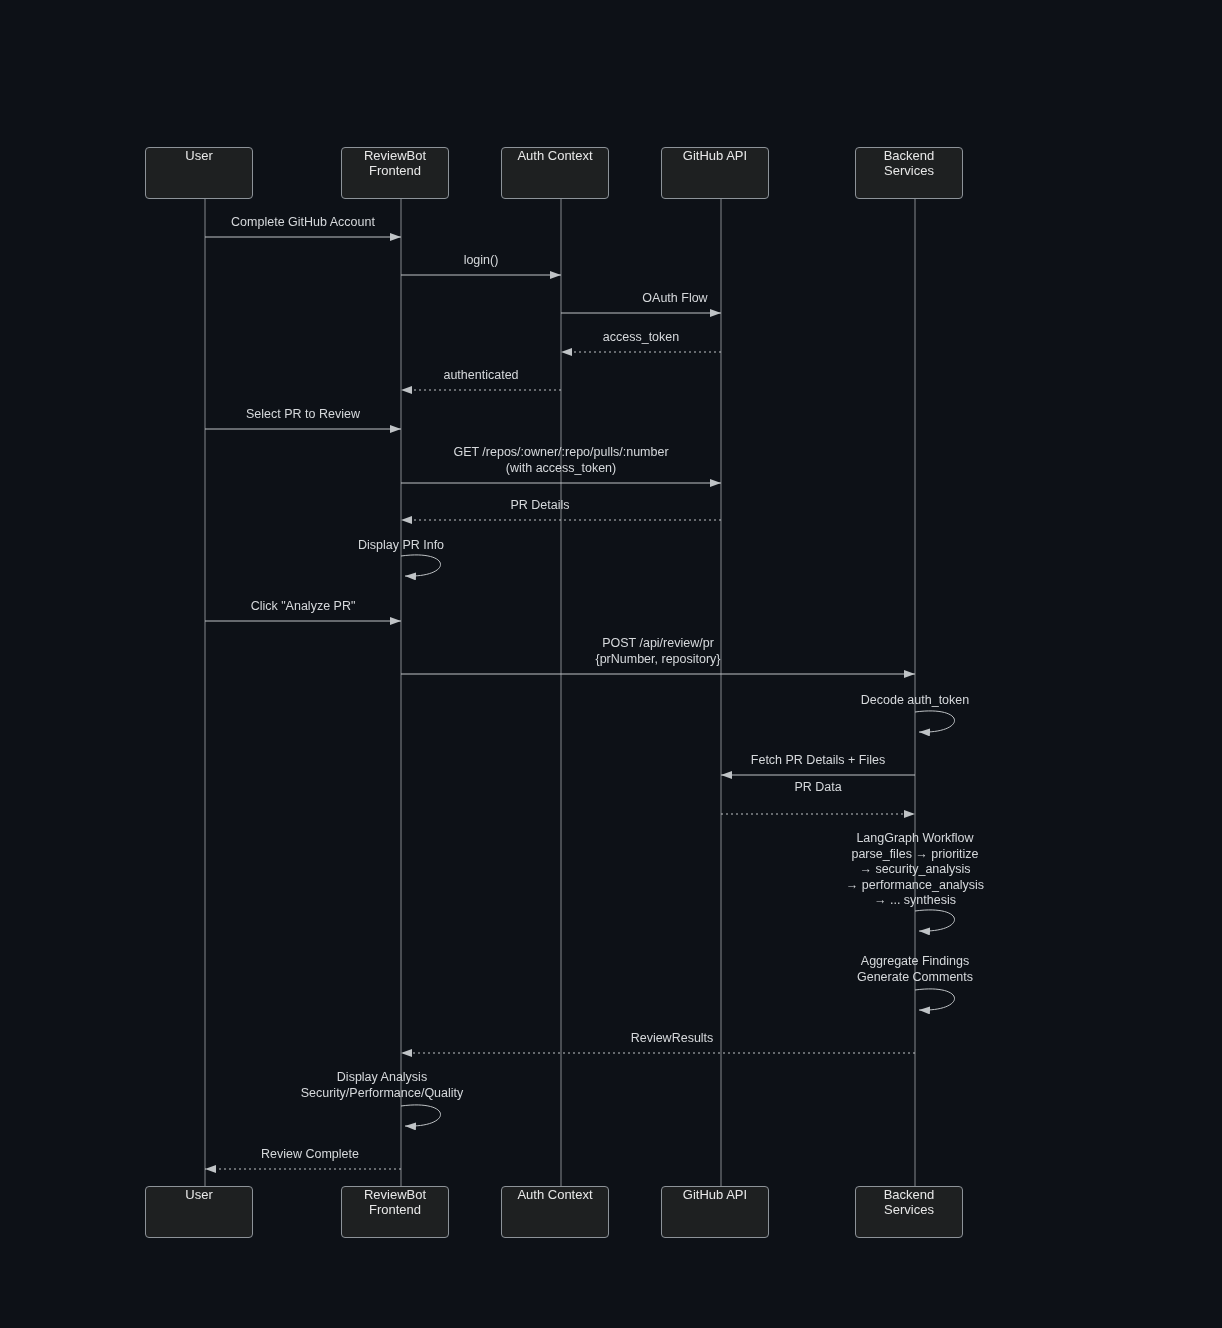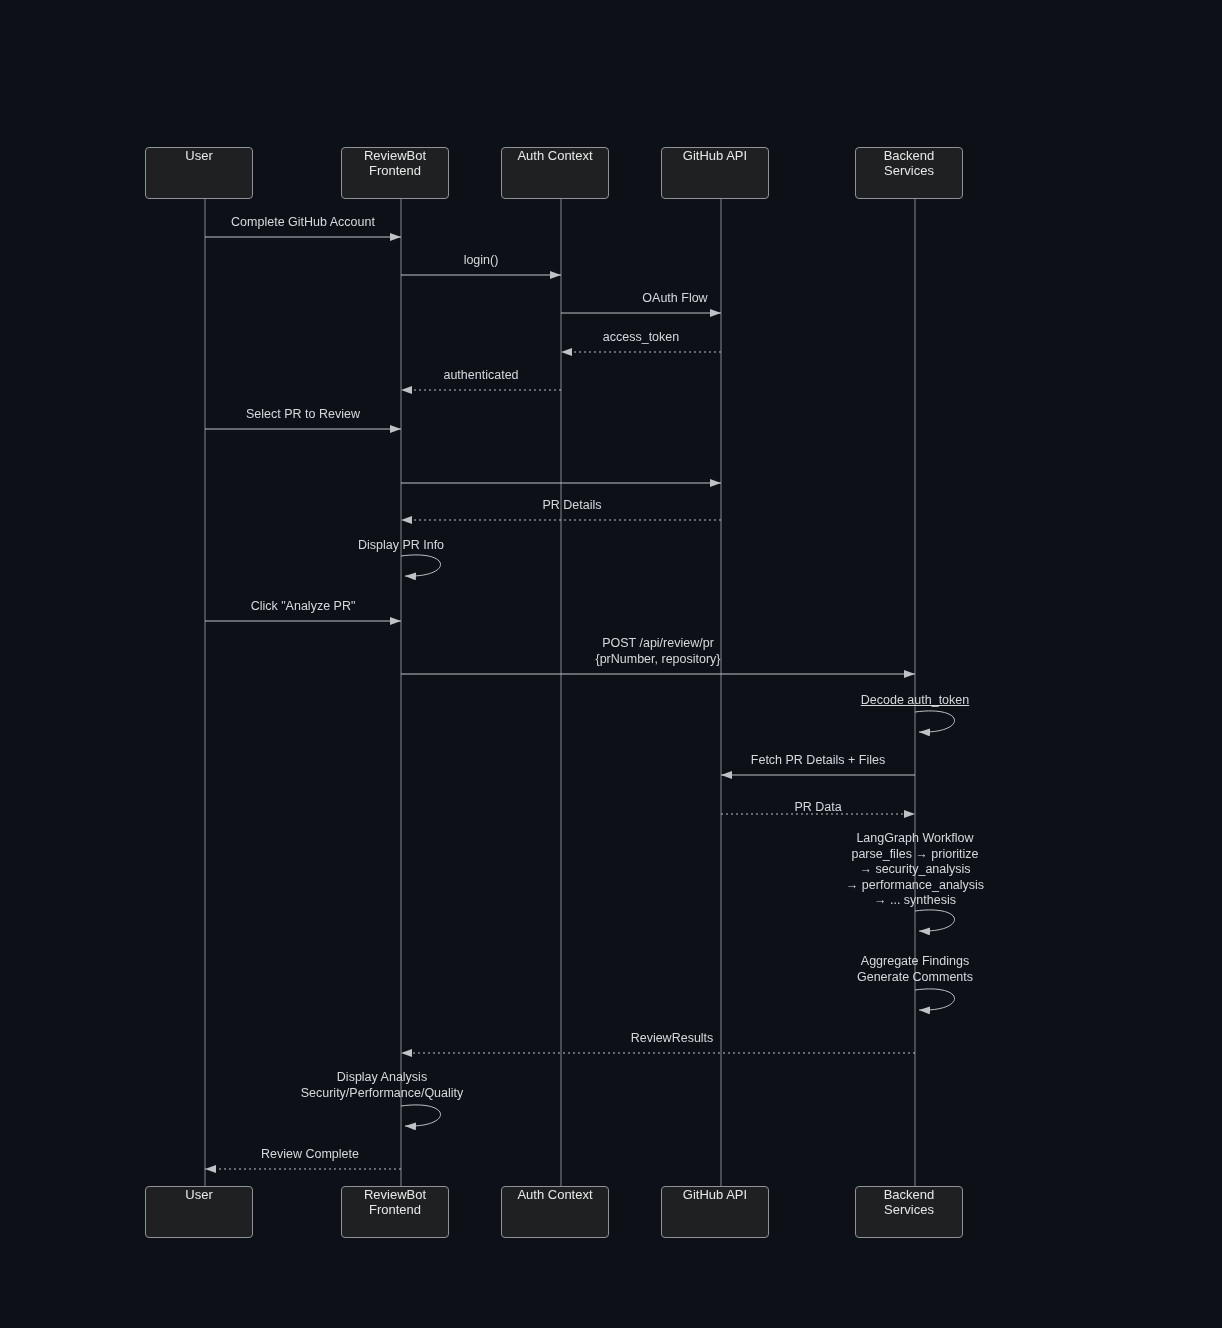--- a/index.html
+++ b/index.html
@@ -132,6 +132,8 @@
   <div class="msg" style="left:641px; top:330px;">access_token</div>
   <div class="msg" style="left:481px; top:368px;">authenticated</div>
   <div class="msg" style="left:303px; top:407px;">Select PR to Review</div>
+  <div class="msg" style="left:561px; top:445px;">GET /repos/:owner/:repo/pulls/:number
+(with access_token)</div>
   <div class="msg" style="left:572px; top:498px;">PR Details</div>
   <div class="msg" style="left:401px; top:538px;text-align:center;">Display PR Info</div>
   <div class="msg" style="left:303px; top:599px;">Click "Analyze PR"</div>

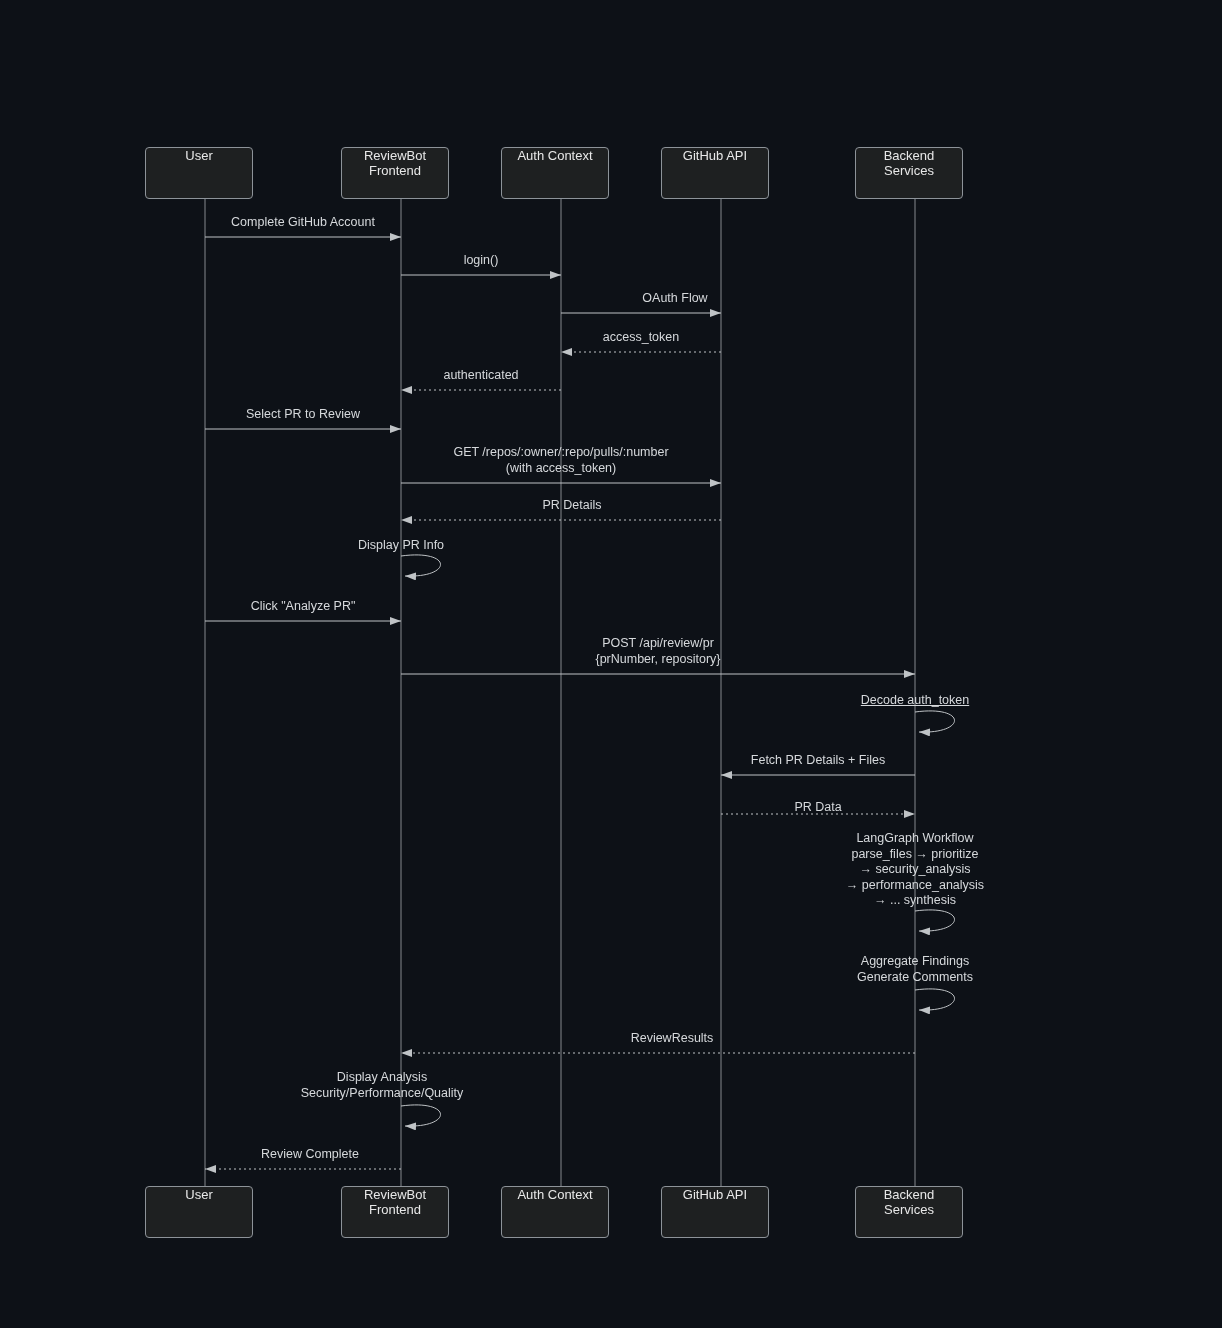--- a/index.html
+++ b/index.html
@@ -134,7 +134,7 @@
   <div class="msg" style="left:303px; top:407px;">Select PR to Review</div>
   <div class="msg" style="left:561px; top:445px;">GET /repos/:owner/:repo/pulls/:number
 (with access_token)</div>
-  <div class="msg" style="left:572px; top:498px;">PR Details</div>
+  <div class="msg" style="left:540px; top:498px;">PR Details</div>
   <div class="msg" style="left:401px; top:538px;text-align:center;">Display PR Info</div>
   <div class="msg" style="left:303px; top:599px;">Click "Analyze PR"</div>
   <div class="msg" style="left:658px; top:636px;">POST /api/review/pr

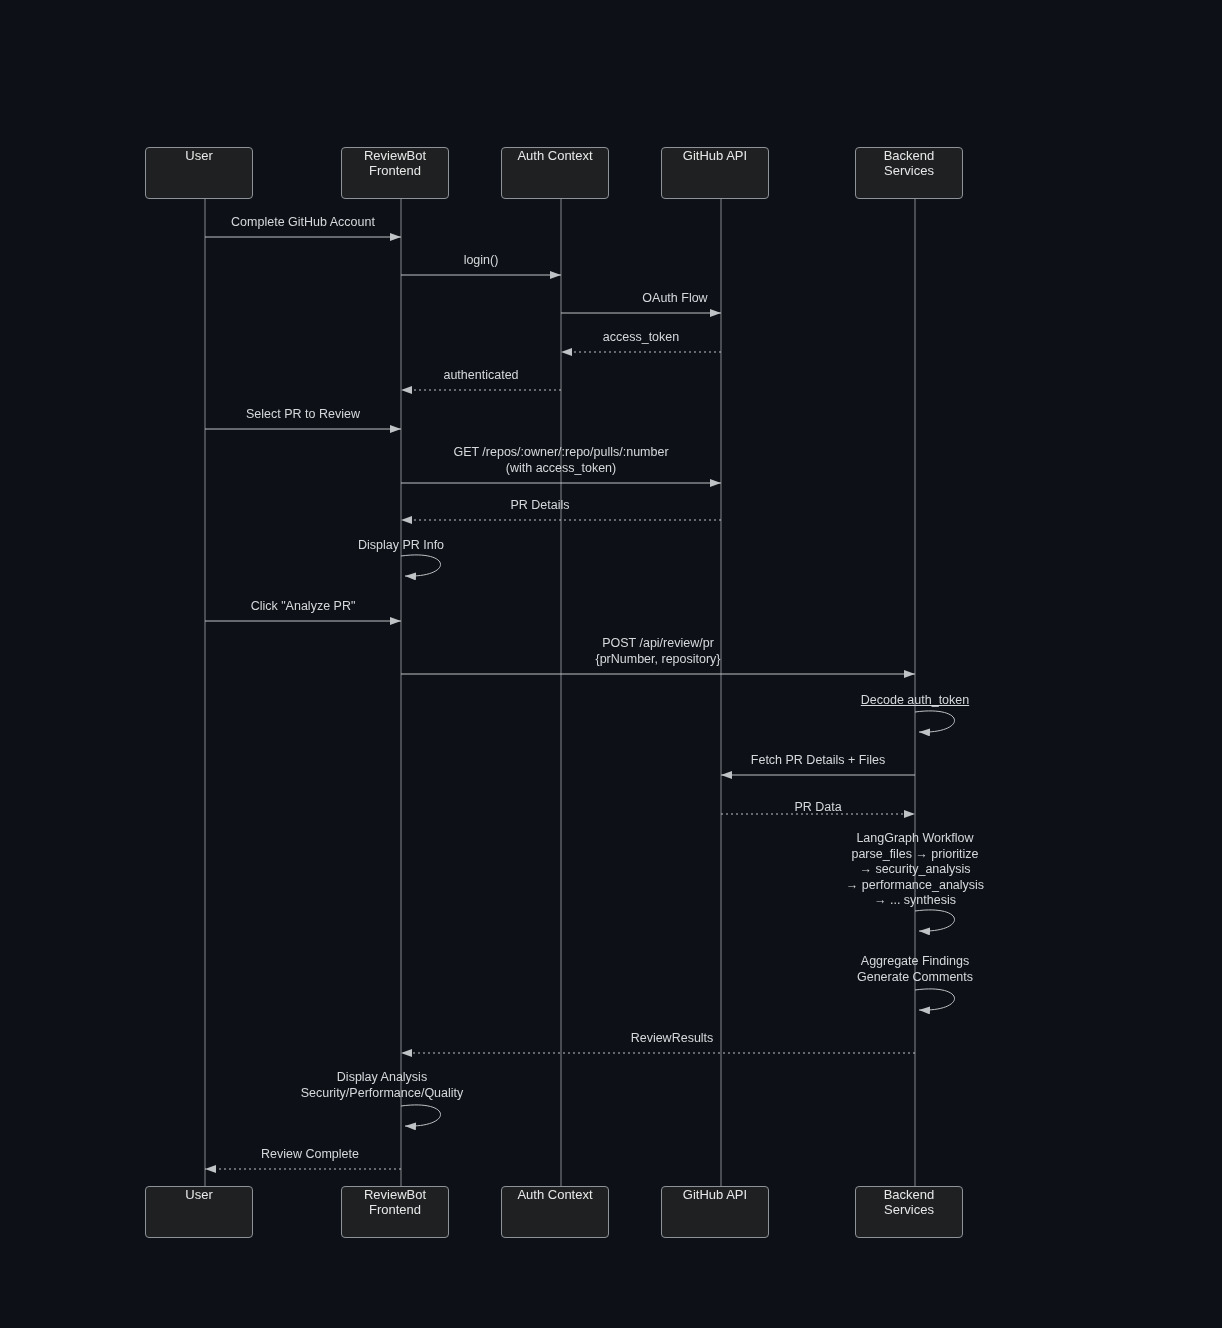--- a/index.html
+++ b/index.html
@@ -139,7 +139,7 @@
   <div class="msg" style="left:303px; top:599px;">Click "Analyze PR"</div>
   <div class="msg" style="left:658px; top:636px;">POST /api/review/pr
 {prNumber, repository}</div>
-  <div class="msg" style="left:915px; top:693px;text-decoration:underline;">Decode auth_token</div>
+  <div class="msg" style="left:915px; top:693px;">Decode auth_token</div>
   <div class="msg" style="left:818px; top:753px;">Fetch PR Details + Files</div>
   <div class="msg" style="left:818px; top:800px;">PR Data</div>
   <div class="msg" style="left:915px; top:831px;">LangGraph Workflow

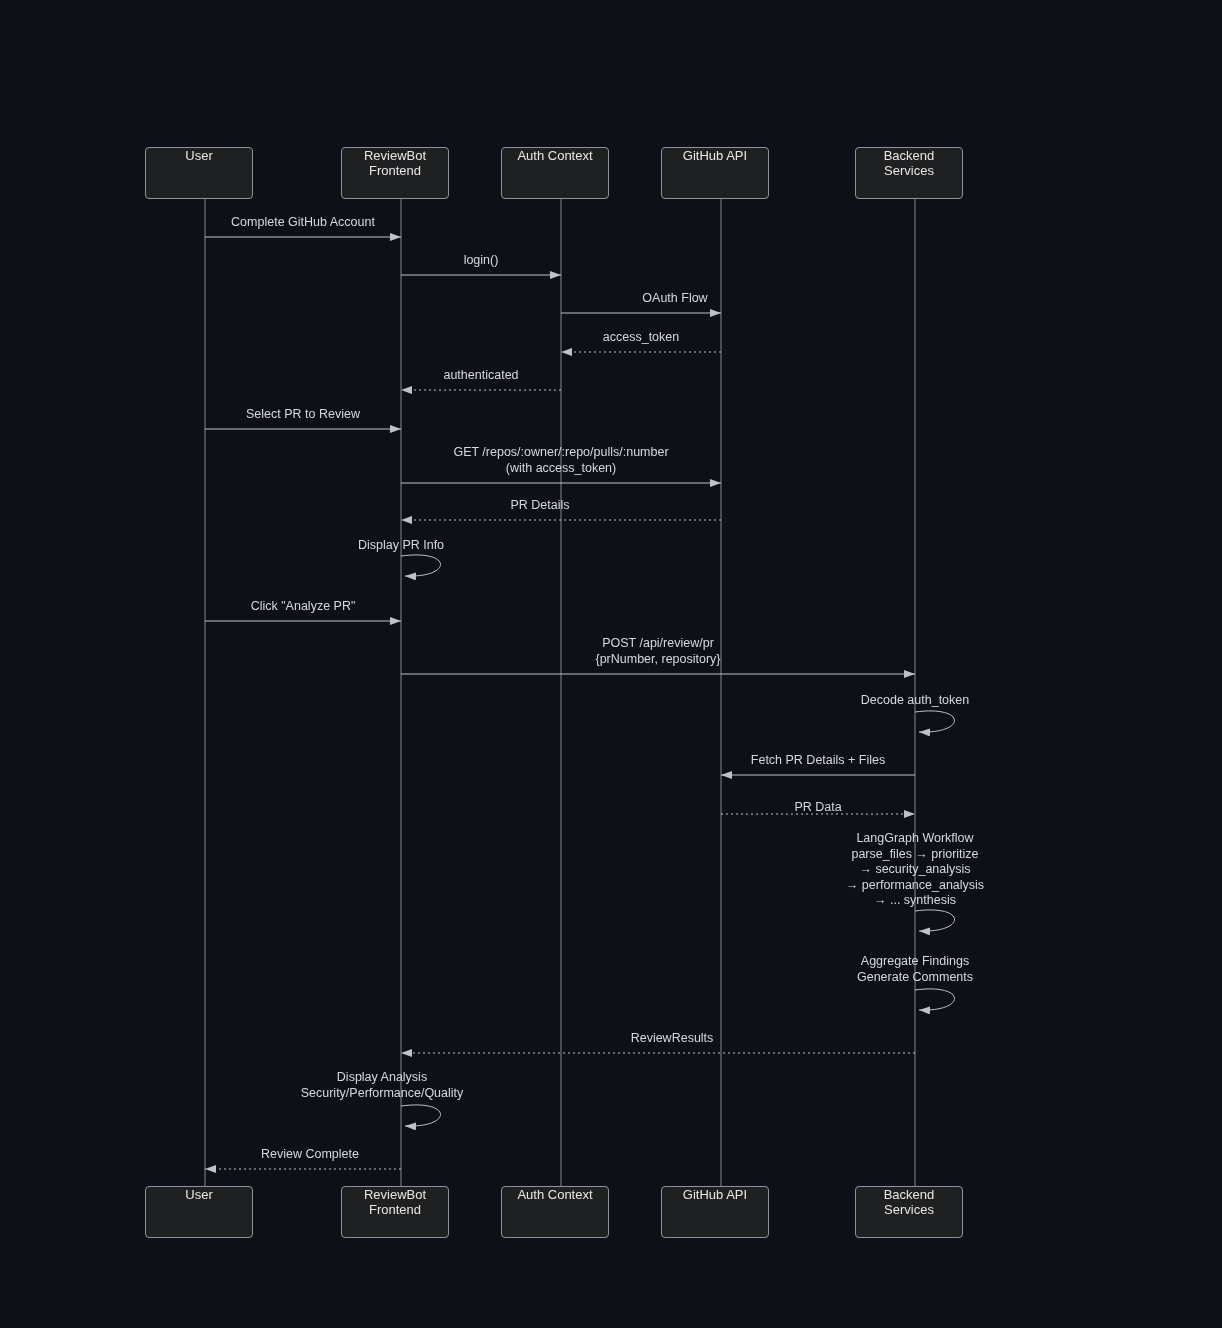--- a/index.html
+++ b/index.html
@@ -141,7 +141,7 @@
 {prNumber, repository}</div>
   <div class="msg" style="left:915px; top:693px;">Decode auth_token</div>
   <div class="msg" style="left:818px; top:753px;">Fetch PR Details + Files</div>
-  <div class="msg" style="left:818px; top:800px;">PR Data</div>
+  <div class="msg" style="left:818px; top:780px;">PR Data</div>
   <div class="msg" style="left:915px; top:831px;">LangGraph Workflow
 parse_files → prioritize
 → security_analysis

